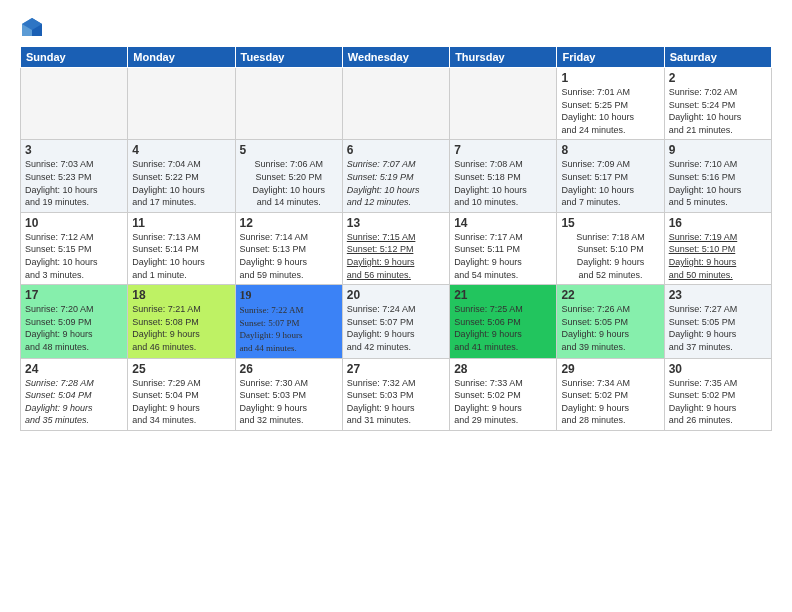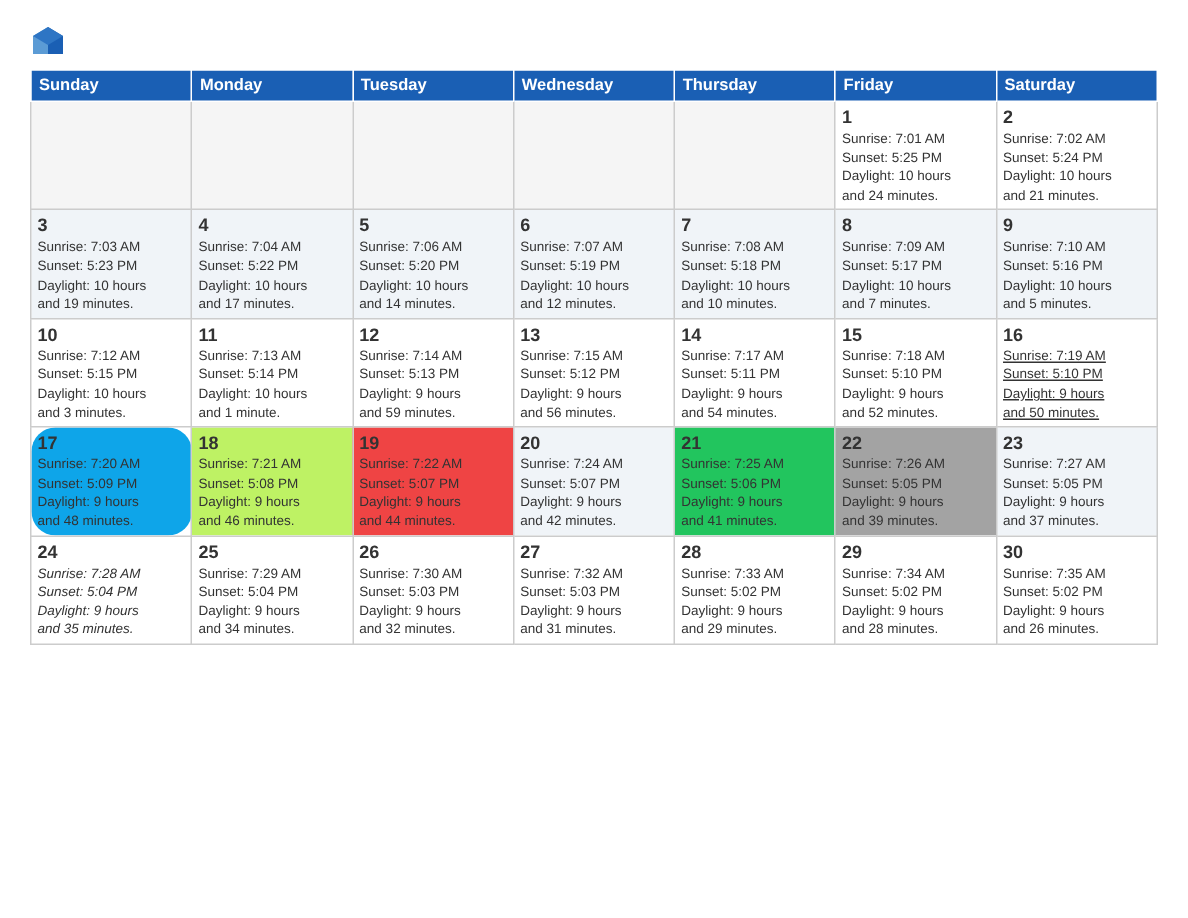--- a/index.html
+++ b/index.html
@@ -163,7 +163,7 @@
           </td>
           <td style="background: rgb(240, 244, 248);">
             <span class="day-num">5</span>
-            <div class="day-info" style="white-space: pre-line;">Sunrise: 7:06 AM
+            <div class="day-info" style="white-space: pre-line; text-align: center;">Sunrise: 7:06 AM
 Sunset: 5:20 PM
 Daylight: 10 hours
 and 14 minutes.</div>

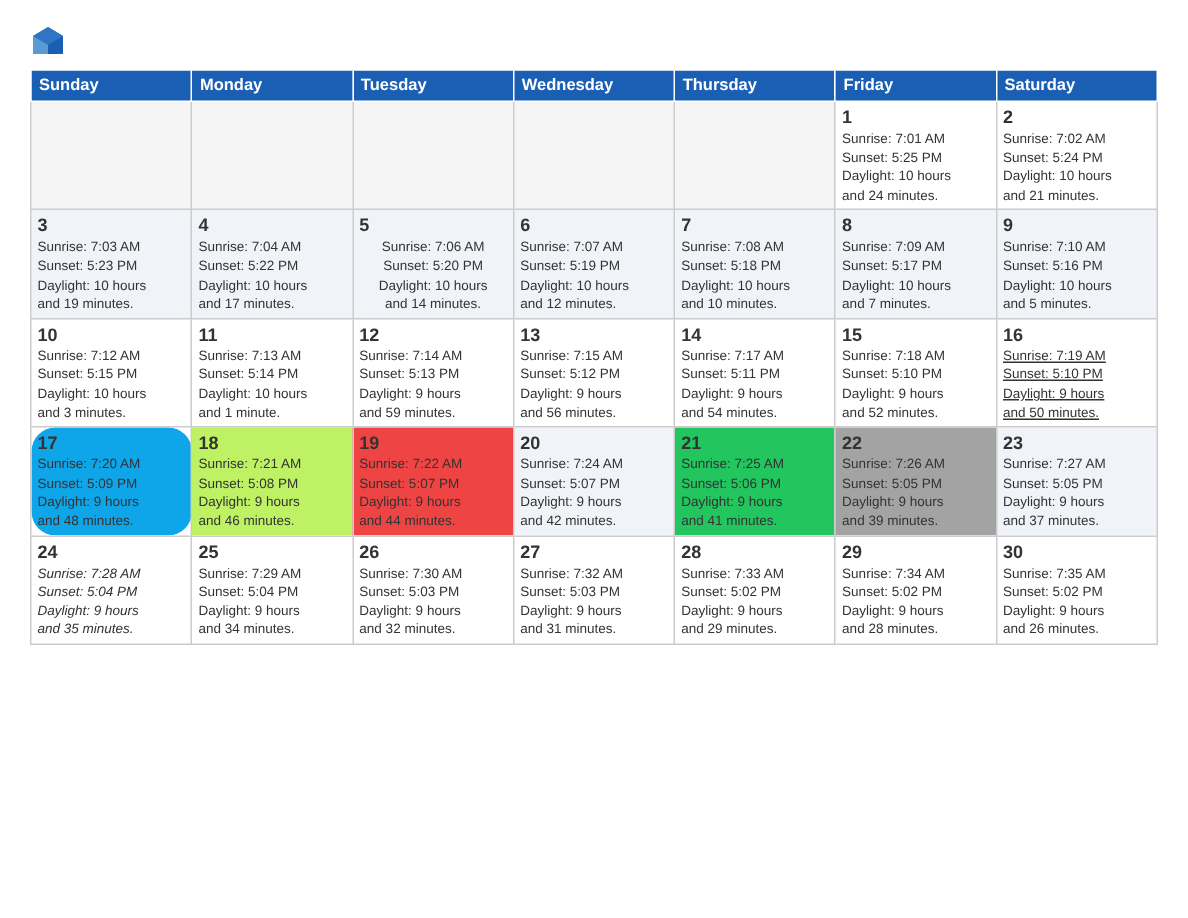--- a/index.html
+++ b/index.html
@@ -170,7 +170,7 @@
           </td>
           <td style="background: rgb(240, 244, 248);">
             <span class="day-num">6</span>
-            <div class="day-info" style="white-space: pre-line;">Sunrise: 7:07 AM
+            <div class="day-info" style="white-space: pre-line; font-style: italic;">Sunrise: 7:07 AM
 Sunset: 5:19 PM
 Daylight: 10 hours
 and 12 minutes.</div>

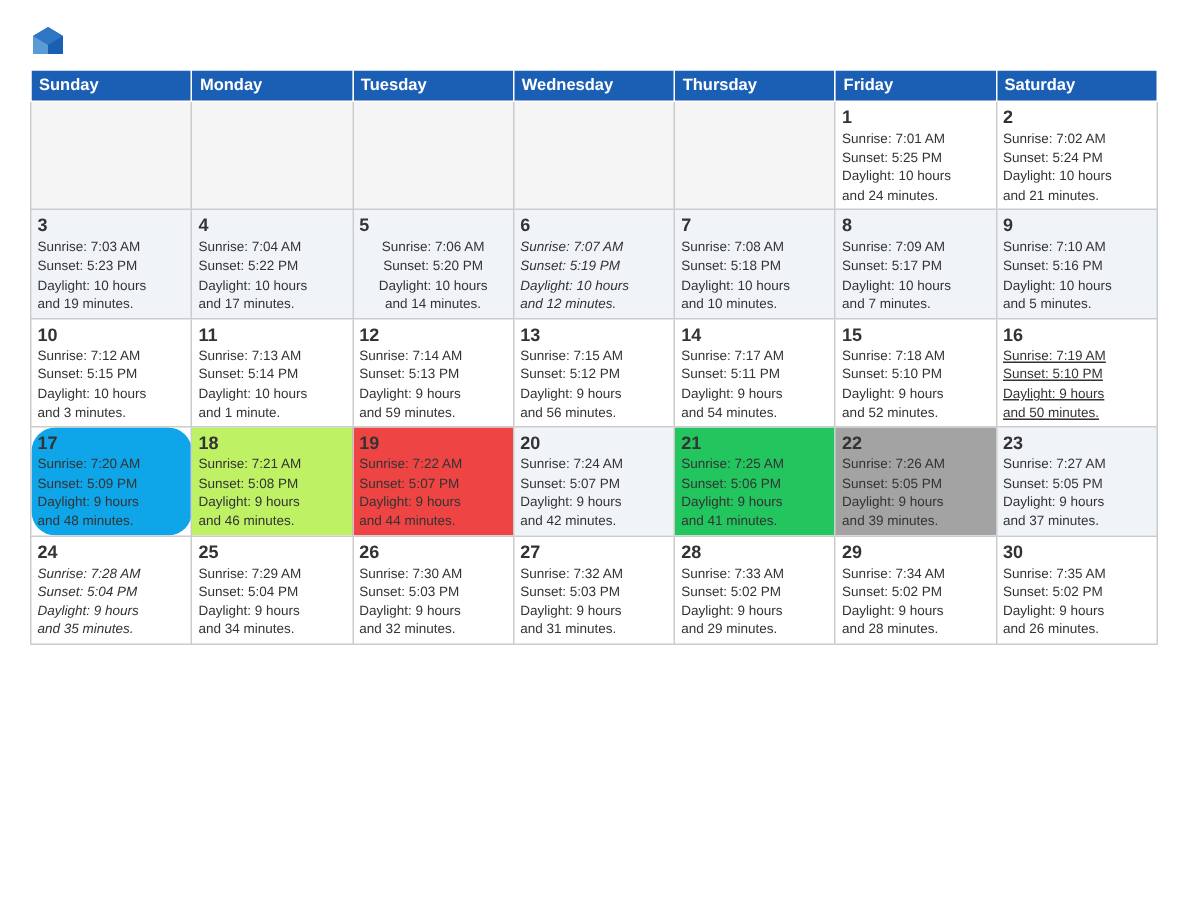--- a/index.html
+++ b/index.html
@@ -221,7 +221,7 @@
           </td>
           <td>
             <span class="day-num">13</span>
-            <div class="day-info" style="white-space: pre-line;">Sunrise: 7:15 AM
+            <div class="day-info" style="white-space: pre-line; text-decoration: underline;">Sunrise: 7:15 AM
 Sunset: 5:12 PM
 Daylight: 9 hours
 and 56 minutes.</div>

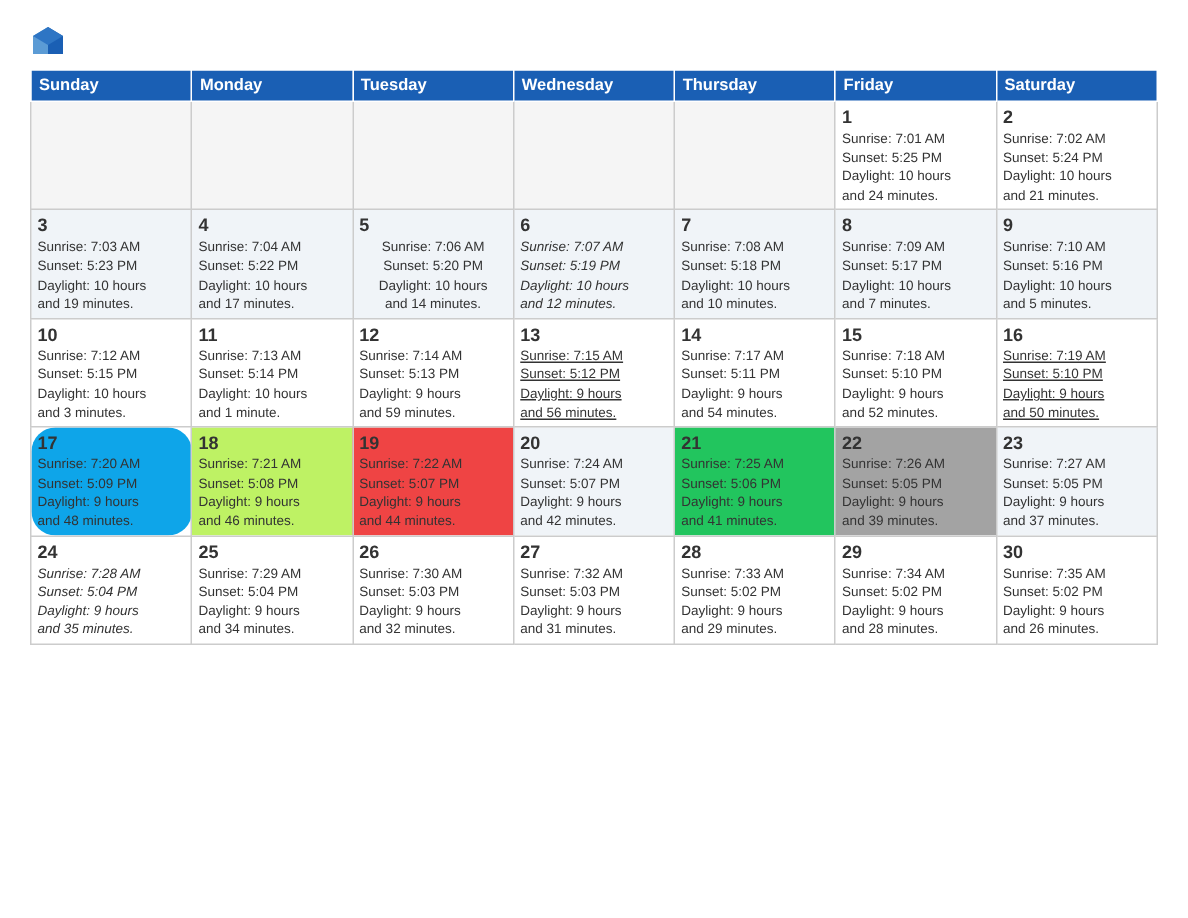--- a/index.html
+++ b/index.html
@@ -235,7 +235,7 @@
           </td>
           <td>
             <span class="day-num">15</span>
-            <div class="day-info" style="white-space: pre-line;">Sunrise: 7:18 AM
+            <div class="day-info" style="white-space: pre-line; text-align: center;">Sunrise: 7:18 AM
 Sunset: 5:10 PM
 Daylight: 9 hours
 and 52 minutes.</div>

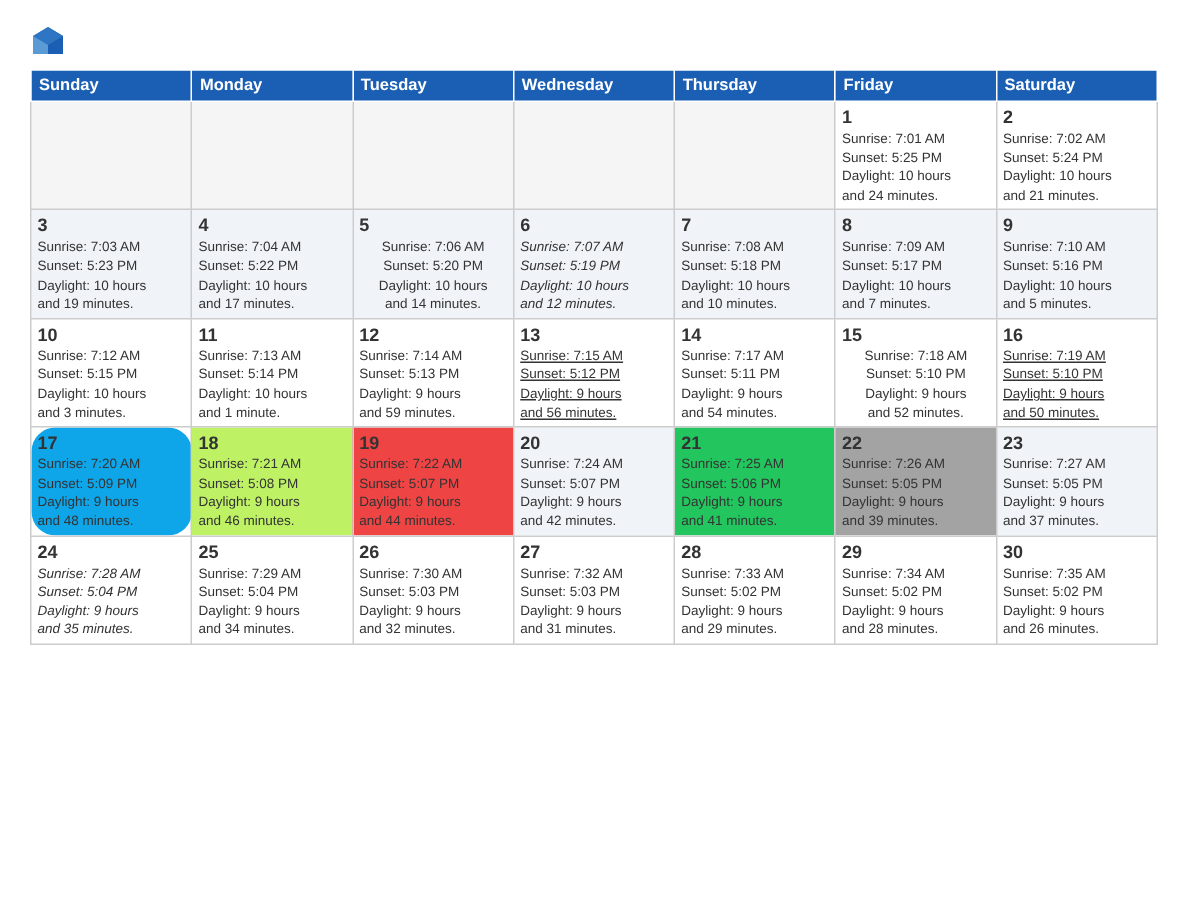--- a/index.html
+++ b/index.html
@@ -249,7 +249,7 @@
           </td>
         </tr>
         <tr>
-          <td style="background: #0ea5e9; border-radius: 16px;">
+          <td style="background: #86efac;">
             <span class="day-num">17</span>
             <div class="day-info" style="white-space: pre-line;">Sunrise: 7:20 AM
 Sunset: 5:09 PM

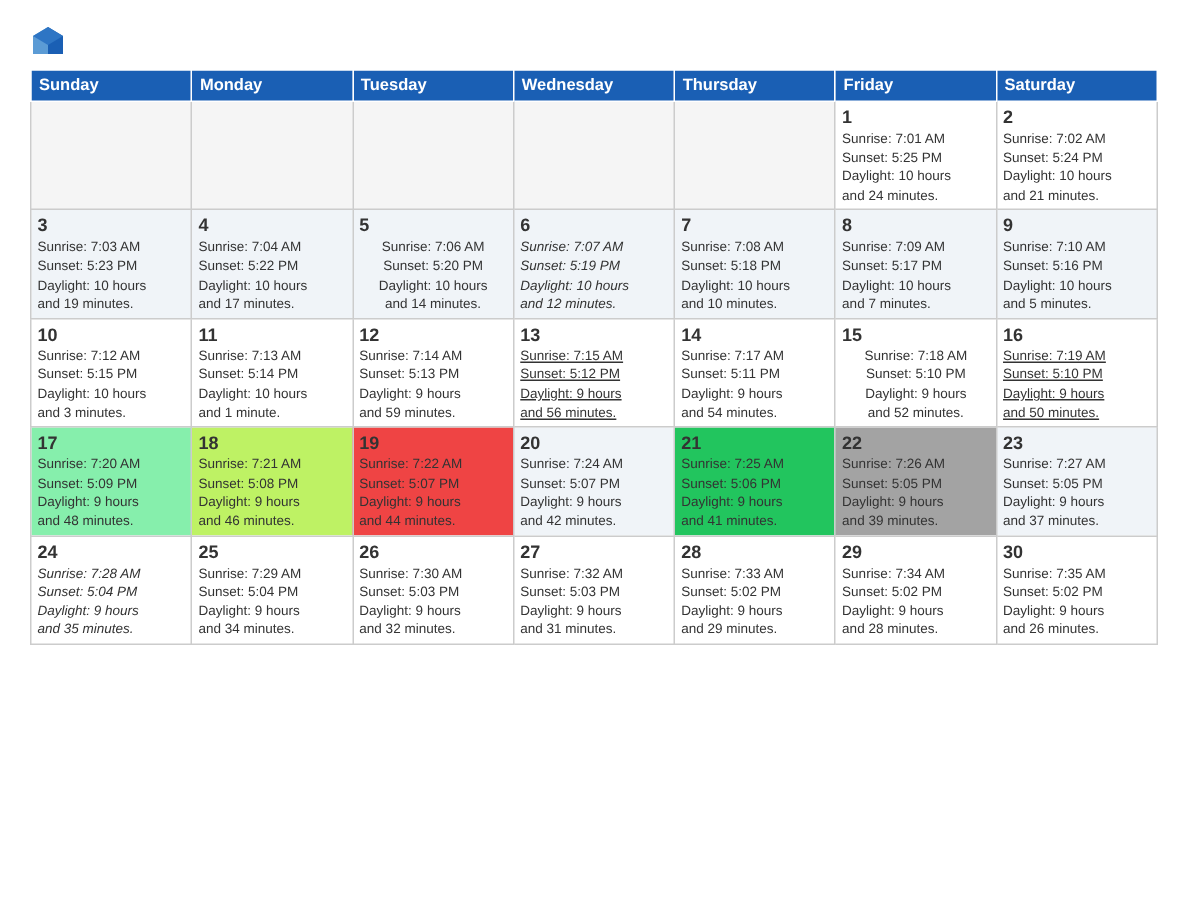--- a/index.html
+++ b/index.html
@@ -263,7 +263,7 @@
 Daylight: 9 hours
 and 46 minutes.</div>
           </td>
-          <td style="background: #ef4444;">
+          <td style="background: #3b82f6; font-family: Liberation Serif, serif;">
             <span class="day-num">19</span>
             <div class="day-info" style="white-space: pre-line;">Sunrise: 7:22 AM
 Sunset: 5:07 PM

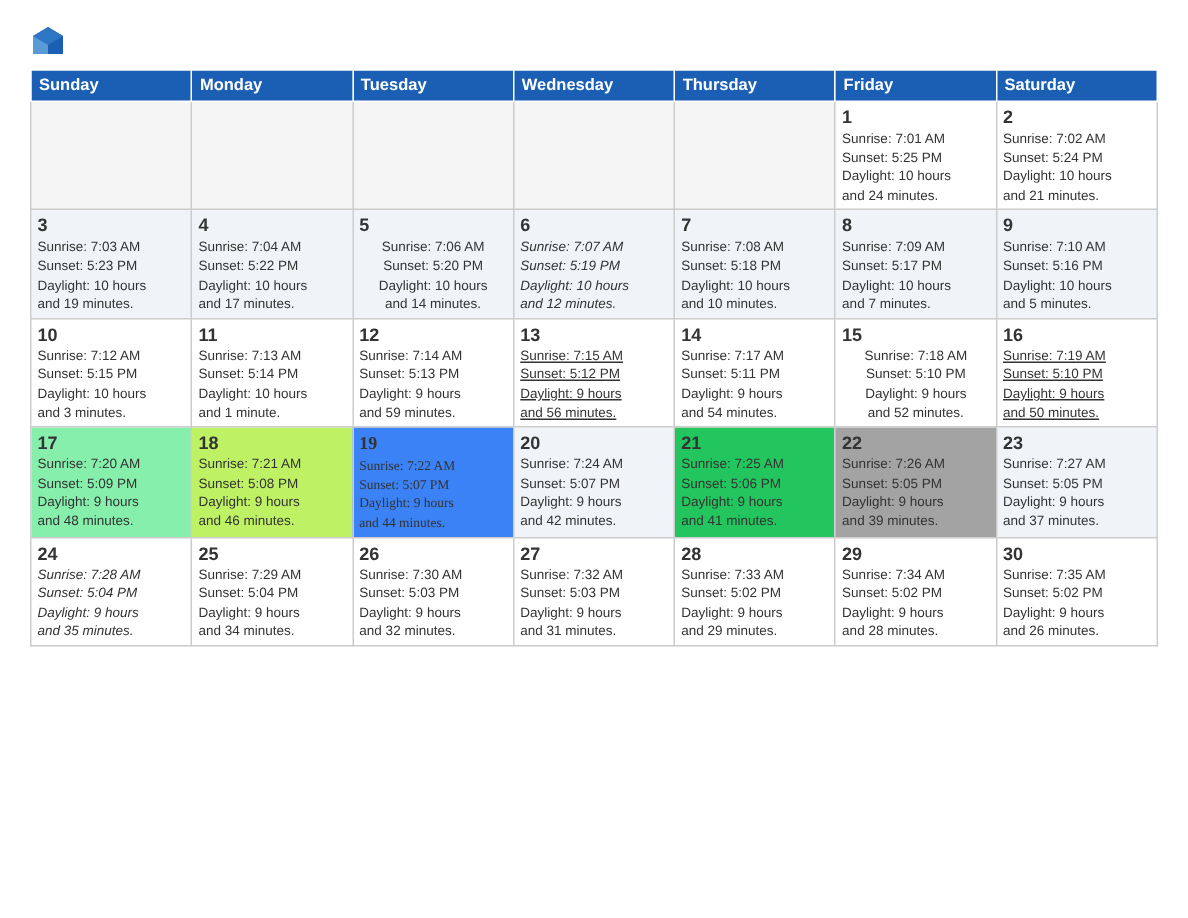--- a/index.html
+++ b/index.html
@@ -284,7 +284,7 @@
 Daylight: 9 hours
 and 41 minutes.</div>
           </td>
-          <td style="background: #a3a3a3;">
+          <td style="background: #86efac;">
             <span class="day-num">22</span>
             <div class="day-info" style="white-space: pre-line;">Sunrise: 7:26 AM
 Sunset: 5:05 PM

